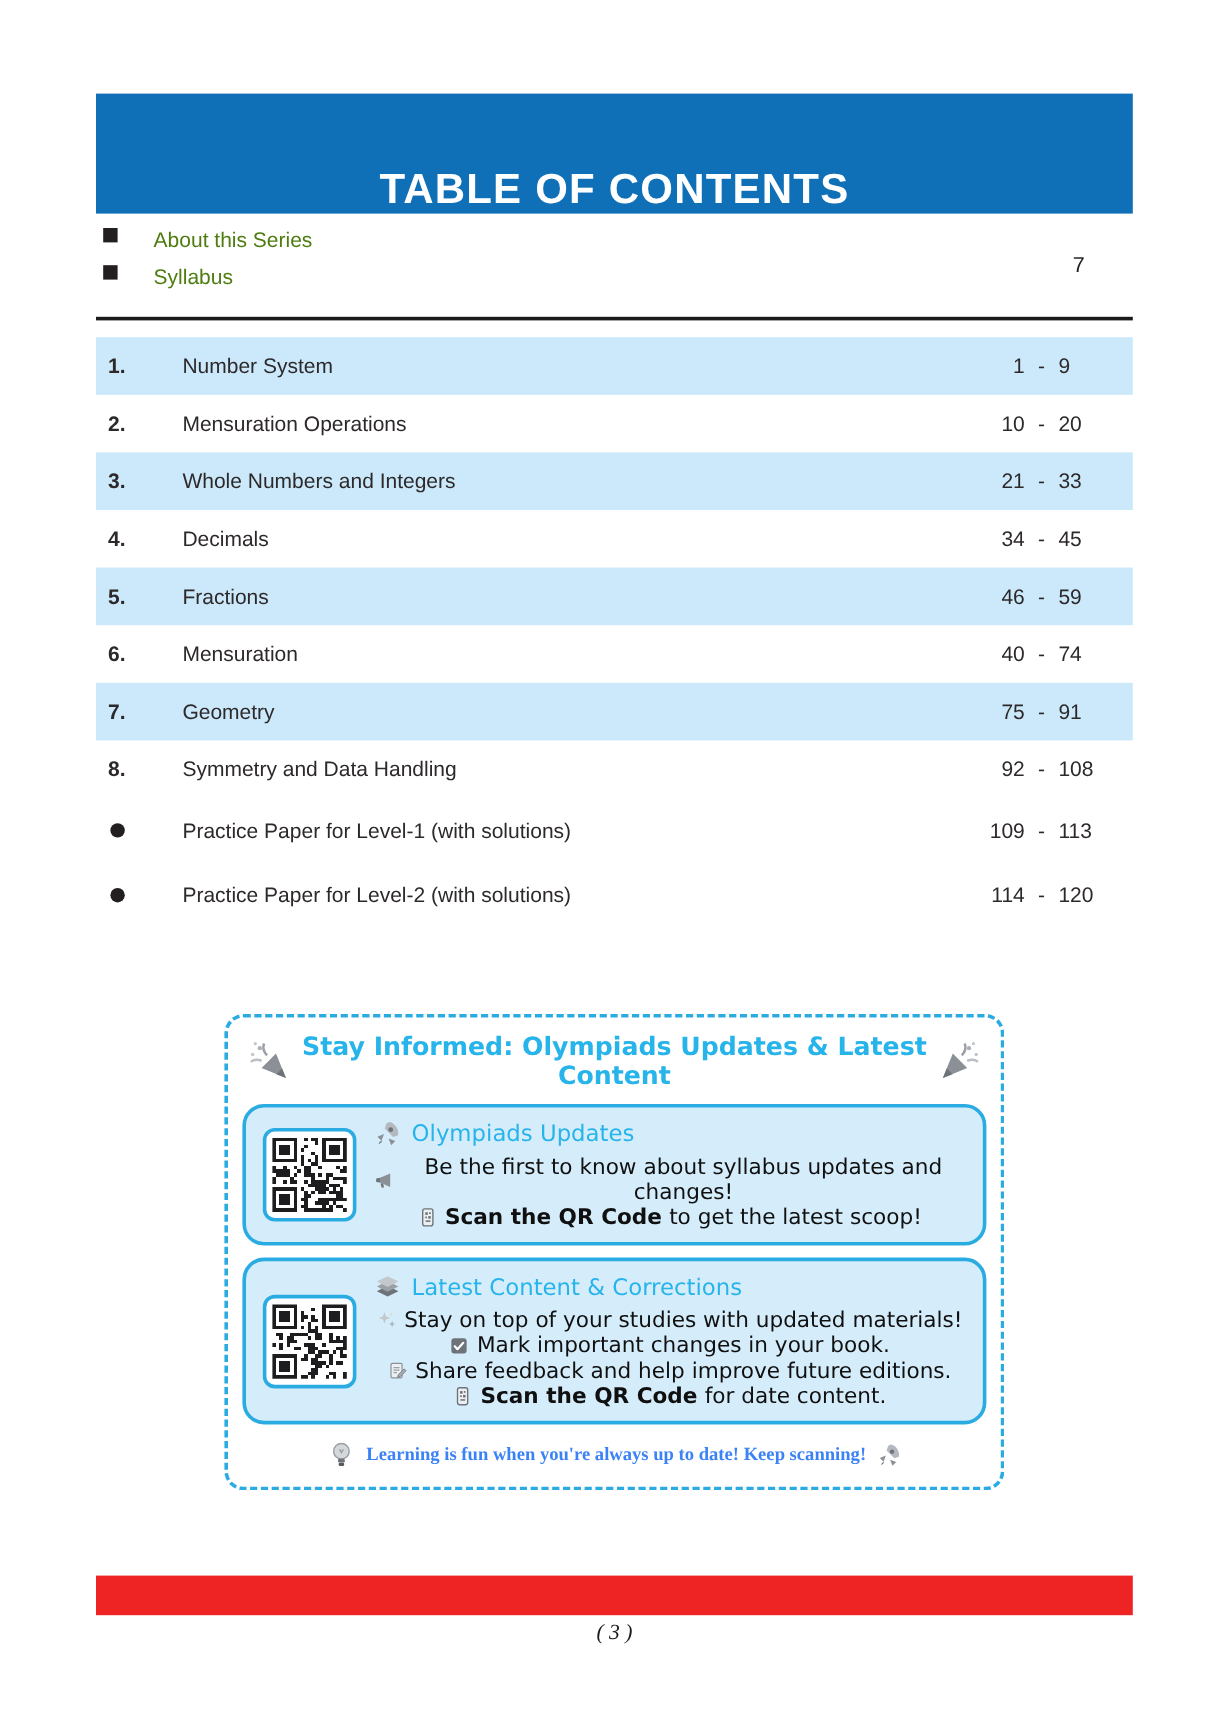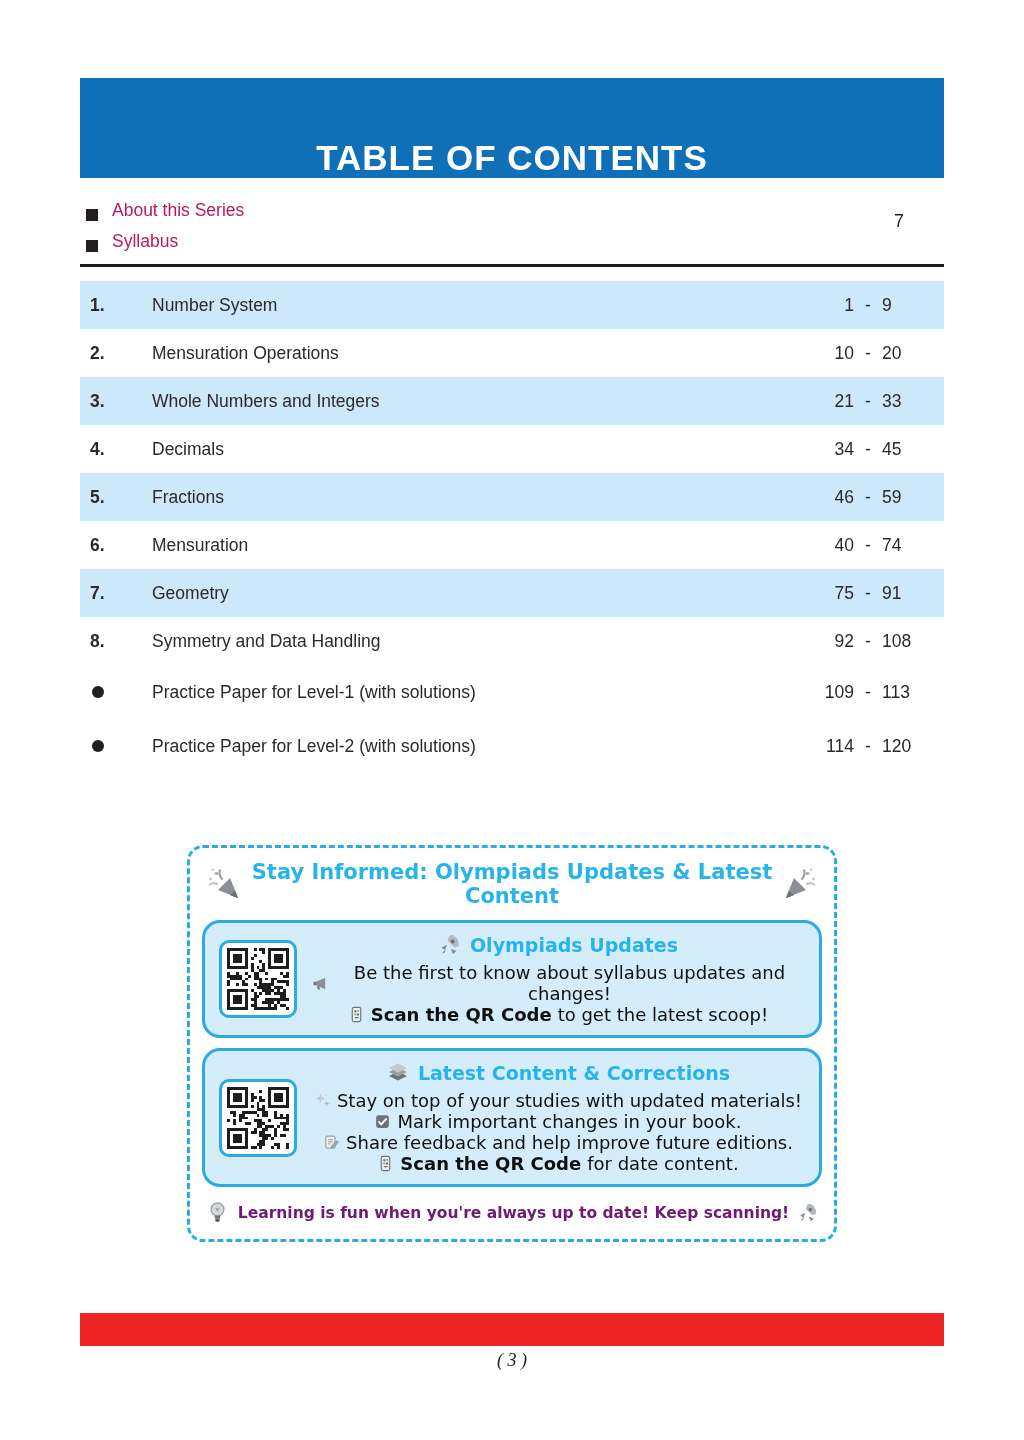--- a/index.html
+++ b/index.html
@@ -16,7 +16,7 @@
 
   
   .front{position:relative;padding:12px 0 12px 0;border-bottom:3px solid #1b1b1b;}
-  .fm-item{display:flex;align-items:flex-end;gap:14px;height:31px;font-size:17.5px;color:#be185d;}
+  .fm-item{display:flex;align-items:flex-start;gap:30px;height:31px;font-size:17.5px;color:#4d7c0f;}
   .sq{width:12px;height:12px;background:#231f20;margin-left:6px;flex:none;}
   .fm-page{position:absolute;right:40px;top:50%;transform:translateY(-50%);font-size:18px;color:#231f20;}
 

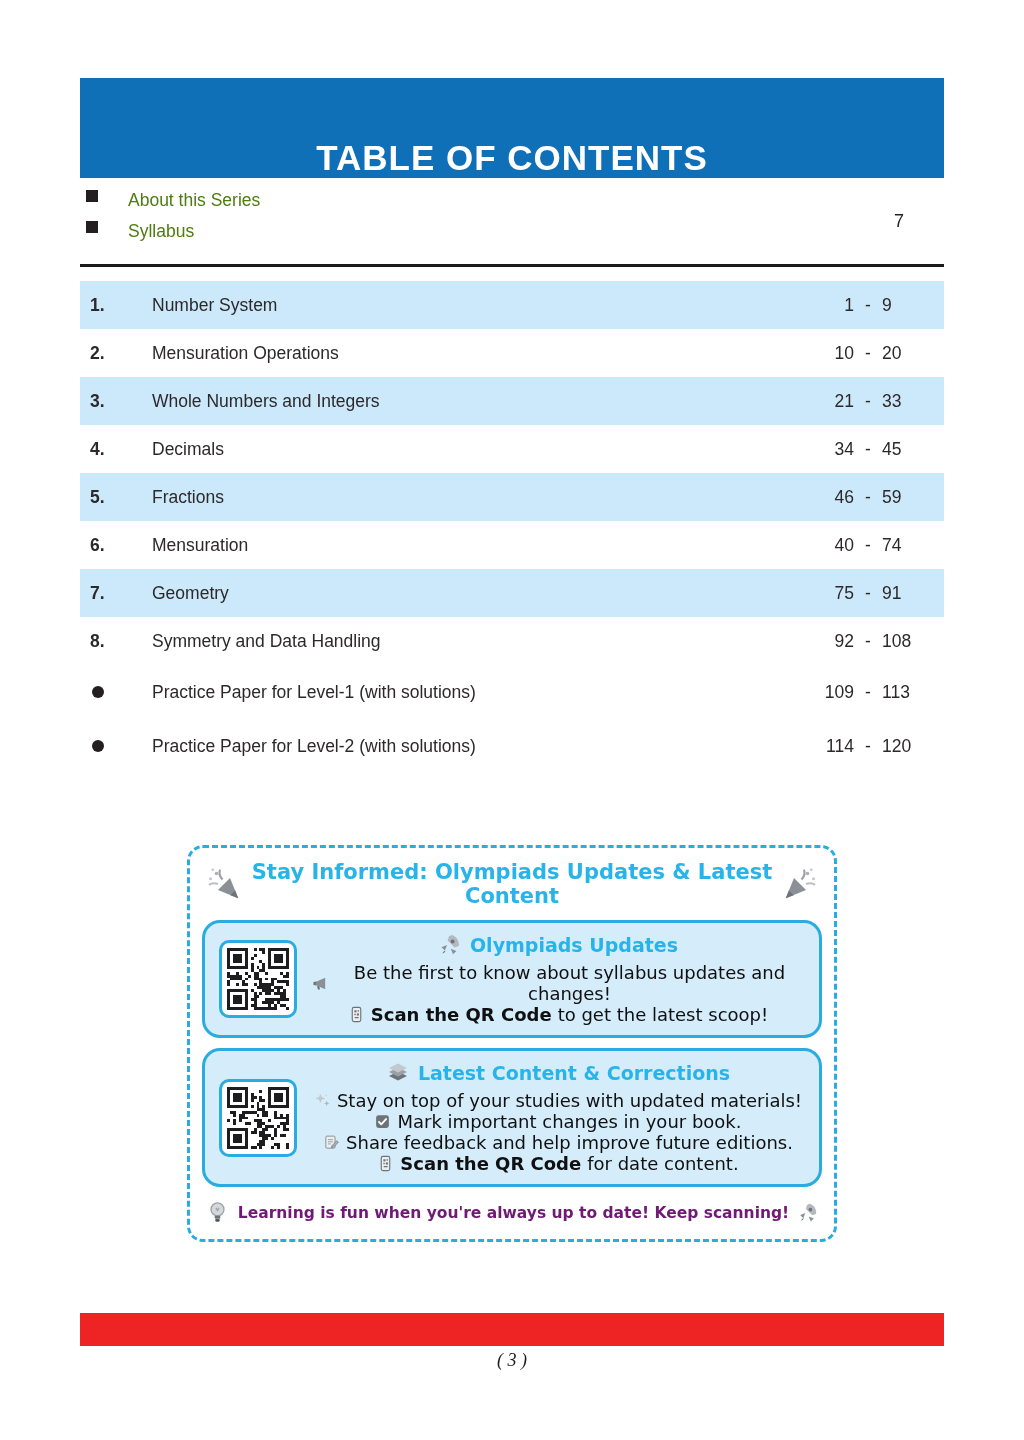--- a/index.html
+++ b/index.html
@@ -48,8 +48,8 @@
       flex:none;display:flex;align-items:center;justify-content:center;}
   .qr svg{width:62px;height:62px;display:block;}
   .card-body{flex:1;text-align:center;}
-  .card-title{color:var(--cyan,#27b4ea);font-size:19px;font-weight:bold;display:flex;align-items:center;
-              justify-content:center;gap:8px;margin-bottom:5px;}
+  .card-title{color:var(--cyan,#27b4ea);font-size:19px;font-weight:normal;display:flex;align-items:center;
+              gap:8px;margin-bottom:5px;}
   .card-title .icon{width:24px;height:24px;}
   .line{display:flex;align-items:center;justify-content:center;gap:6px;font-size:18px;color:#101010;line-height:21px;}
   .line .icon{width:17px;height:17px;}

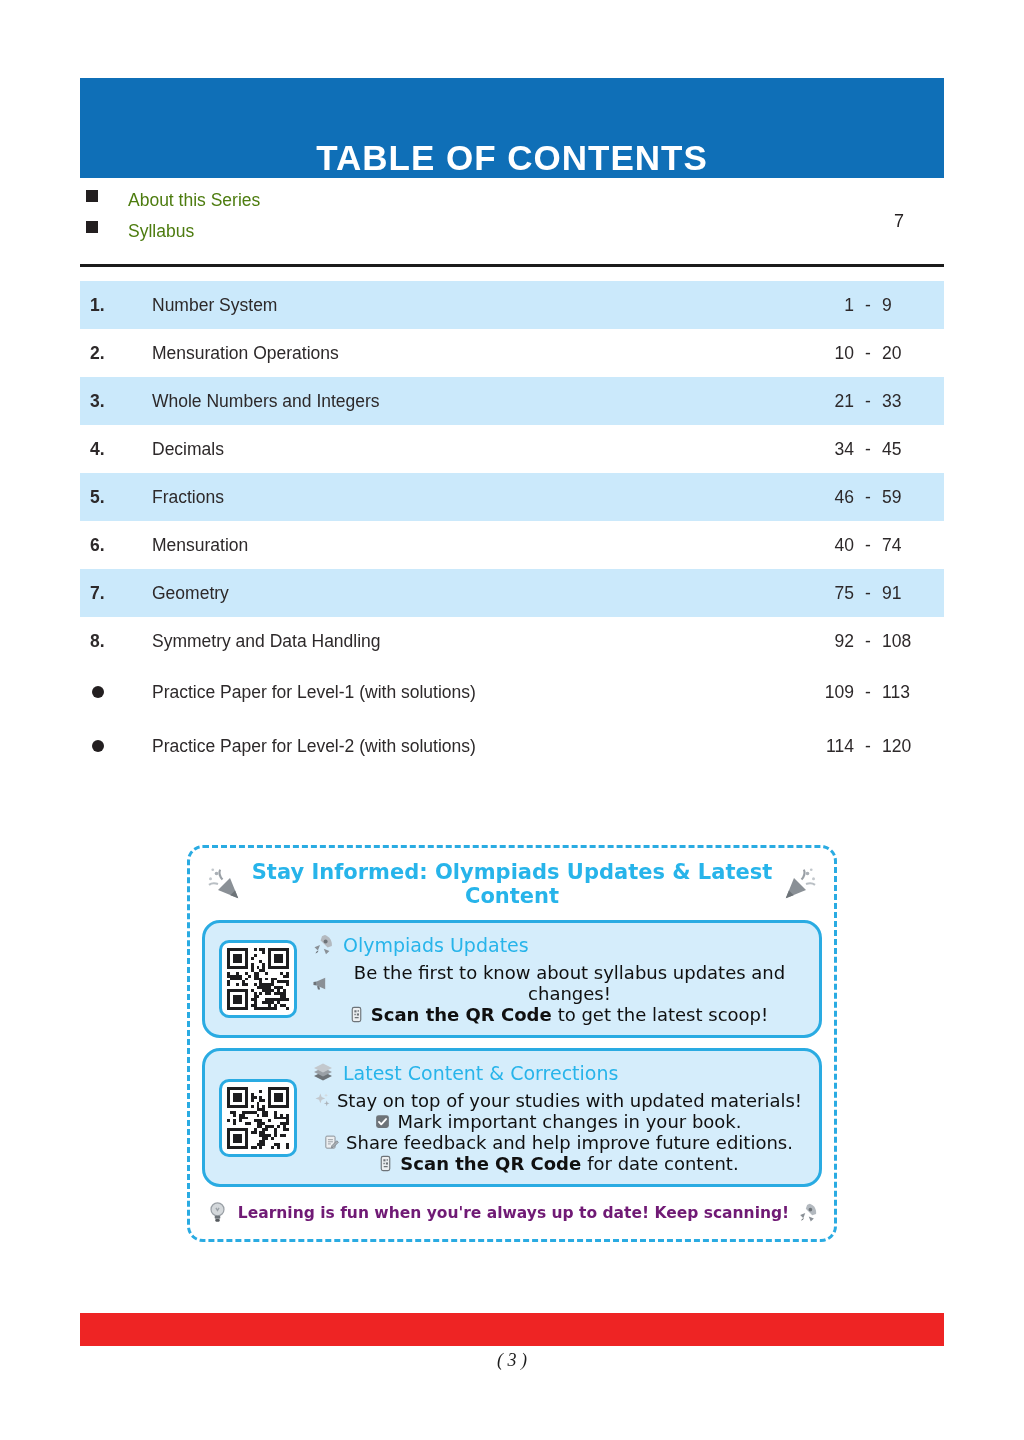--- a/index.html
+++ b/index.html
@@ -55,7 +55,7 @@
   .line .icon{width:17px;height:17px;}
   .b{font-weight:bold;}
   .info-footer{display:flex;align-items:center;justify-content:center;gap:8px;margin-top:13px;
-               font-size:15.5px;font-weight:bold;color:#701a75;}
+               font-size:15.5px;font-weight:bold;color:#3b82f6;font-family:Liberation Serif, serif;}
   .info-footer .bulb{width:25px;height:25px;}
   .info-footer .rocket{width:22px;height:22px;}
 

